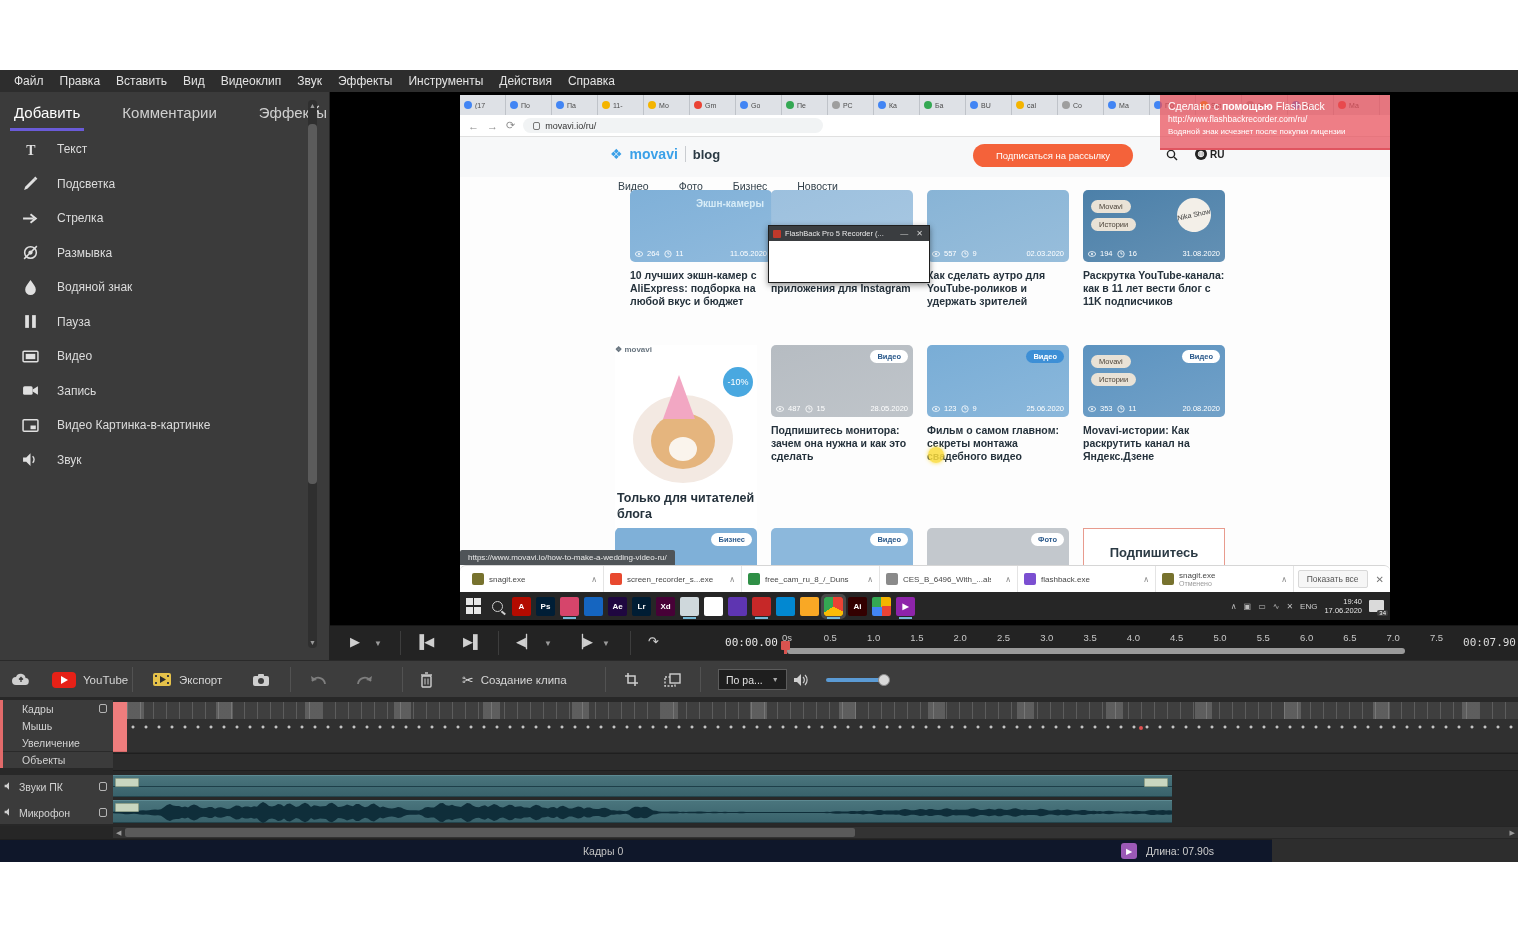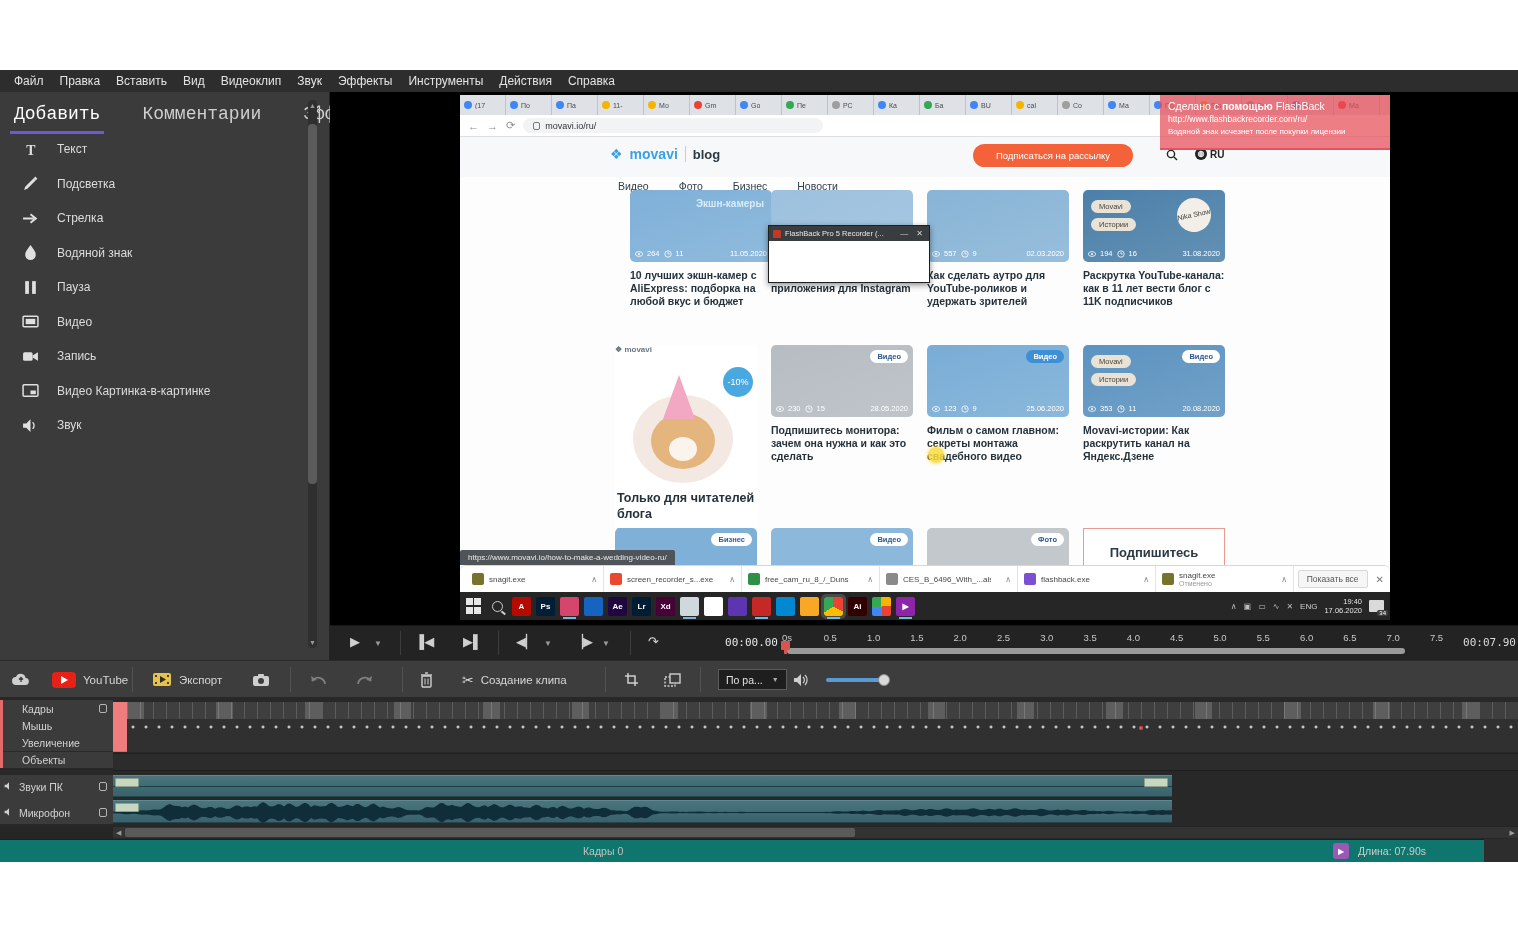--- a/index.html
+++ b/index.html
@@ -16,7 +16,7 @@
   
   .sidebar { position:absolute; left:0; top:22px; width:330px; height:568px; background:#3b3b3b; border-right:1px solid #242424; }
   .side-tabs { position:absolute; left:10px; top:8px; display:flex; gap:34px; }
-  .side-tab { color:#cfcfcf; font-size:18px; padding:4px 4px 7px 4px;font-family:Liberation Mono, monospace; }
+  .side-tab { color:#cfcfcf; font-size:15px; padding:4px 4px 7px 4px; }
   .side-tab.active { color:#ffffff; border-bottom:3px solid #6a5bd8; }
   .side-close { position:absolute; right:8px; top:10px; color:#dddddd; font-size:13px; cursor:default; }
   .side-items { position:absolute; left:0; top:40px; width:300px; }

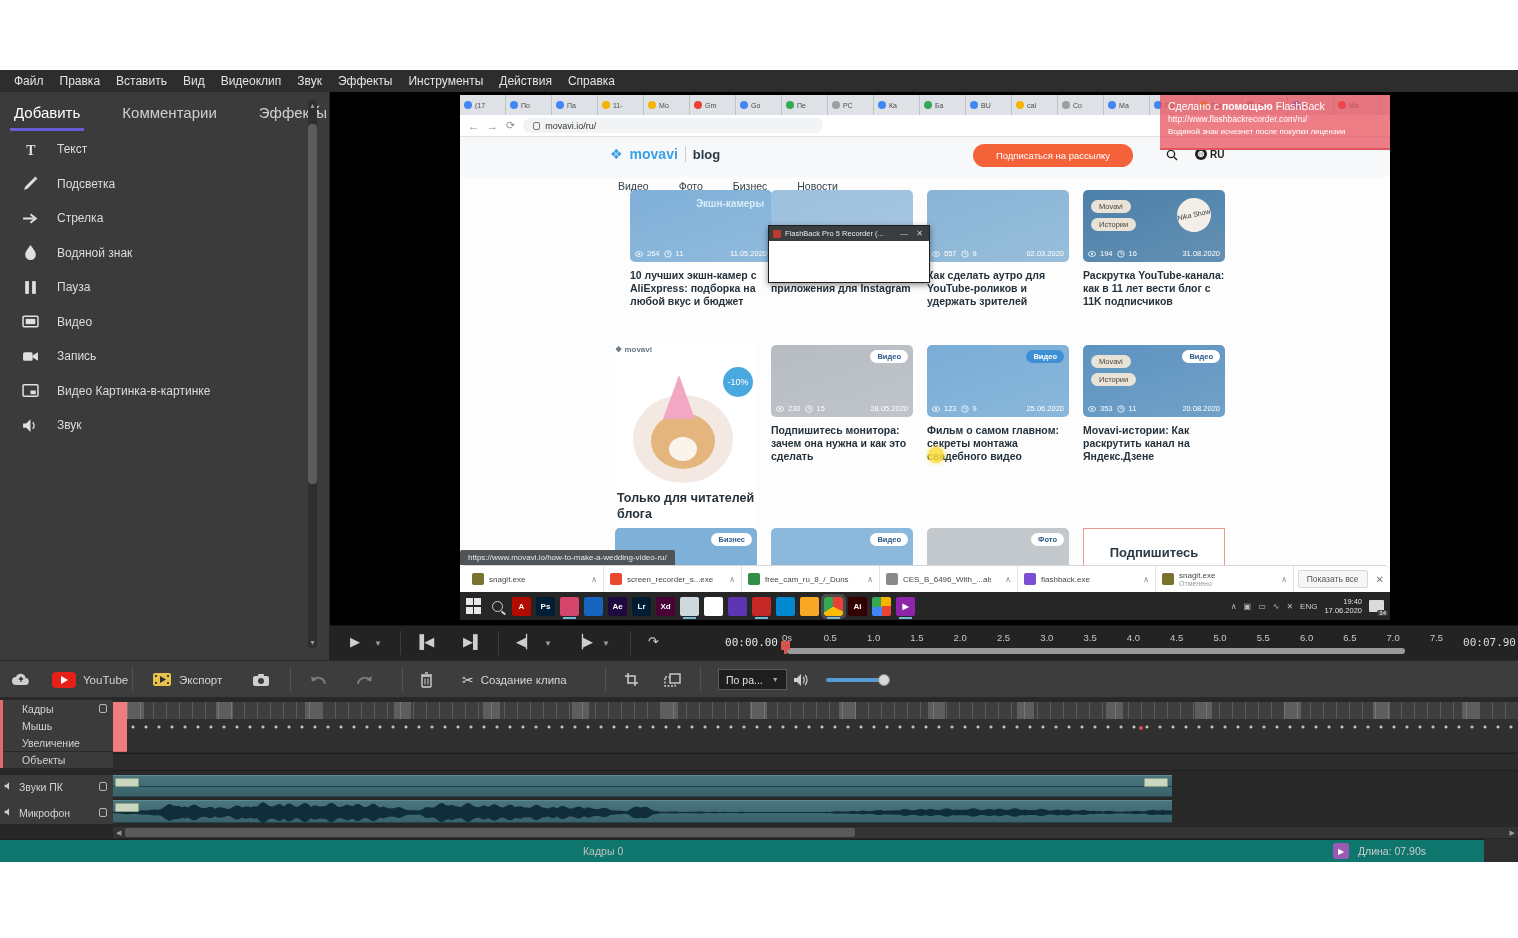--- a/index.html
+++ b/index.html
@@ -232,6 +232,14 @@
               <path d="M1 8 h10 M8 4 l5 4 -5 4" fill="none" stroke="#e0e0e0" stroke-width="1.8"></path>
             </svg>
             <span>Стрелка</span>
+          </div>
+          <div class="side-item">
+            <svg viewBox="0 0 16 16">
+              <circle cx="8" cy="8" r="5.5" fill="none" stroke="#e0e0e0" stroke-width="1.4"></circle>
+              <circle cx="8" cy="8" r="2" fill="#e0e0e0"></circle>
+              <line x1="2" y1="14" x2="14" y2="2" stroke="#e0e0e0" stroke-width="1.4"></line>
+            </svg>
+            <span>Размывка</span>
           </div>
           <div class="side-item">
             <svg viewBox="0 0 16 16">

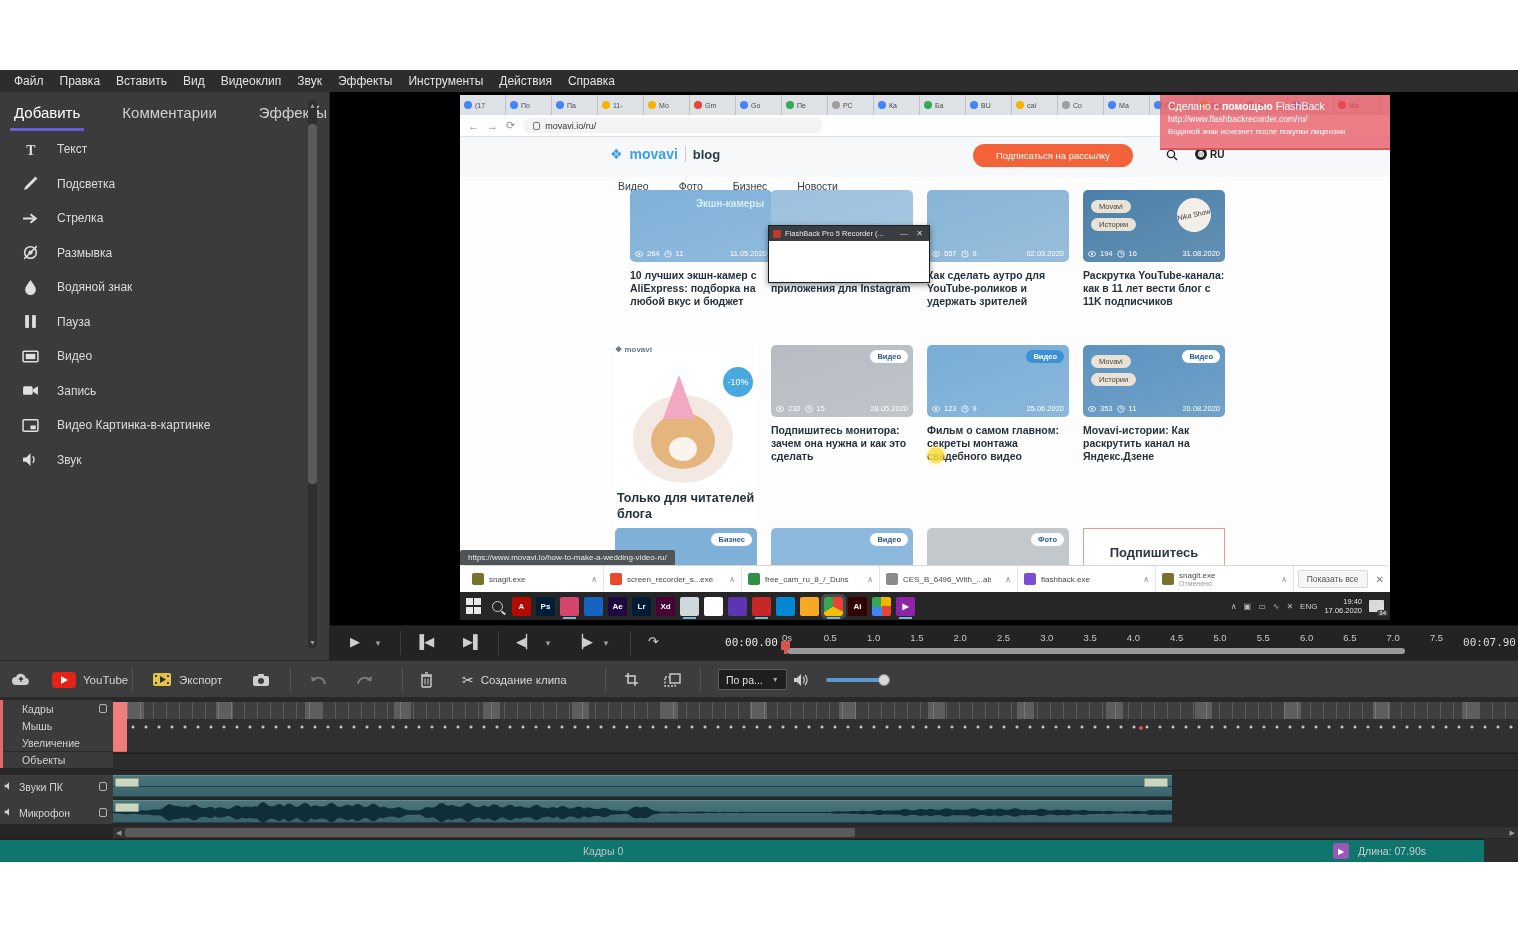--- a/index.html
+++ b/index.html
@@ -491,7 +491,7 @@
                       <ellipse cx="5" cy="3.5" rx="4.5" ry="3" fill="none" stroke="#fff" stroke-width="1"></ellipse>
                       <circle cx="5" cy="3.5" r="1.2" fill="#fff"></circle>
                     </svg>
-                    <span>230</span>
+                    <span>487</span>
                     <svg viewBox="0 0 10 10">
                       <circle cx="5" cy="5" r="4" fill="none" stroke="#fff" stroke-width="1"></circle>
                       <path d="M5 2.5 v2.5 h2" fill="none" stroke="#fff" stroke-width="1"></path>

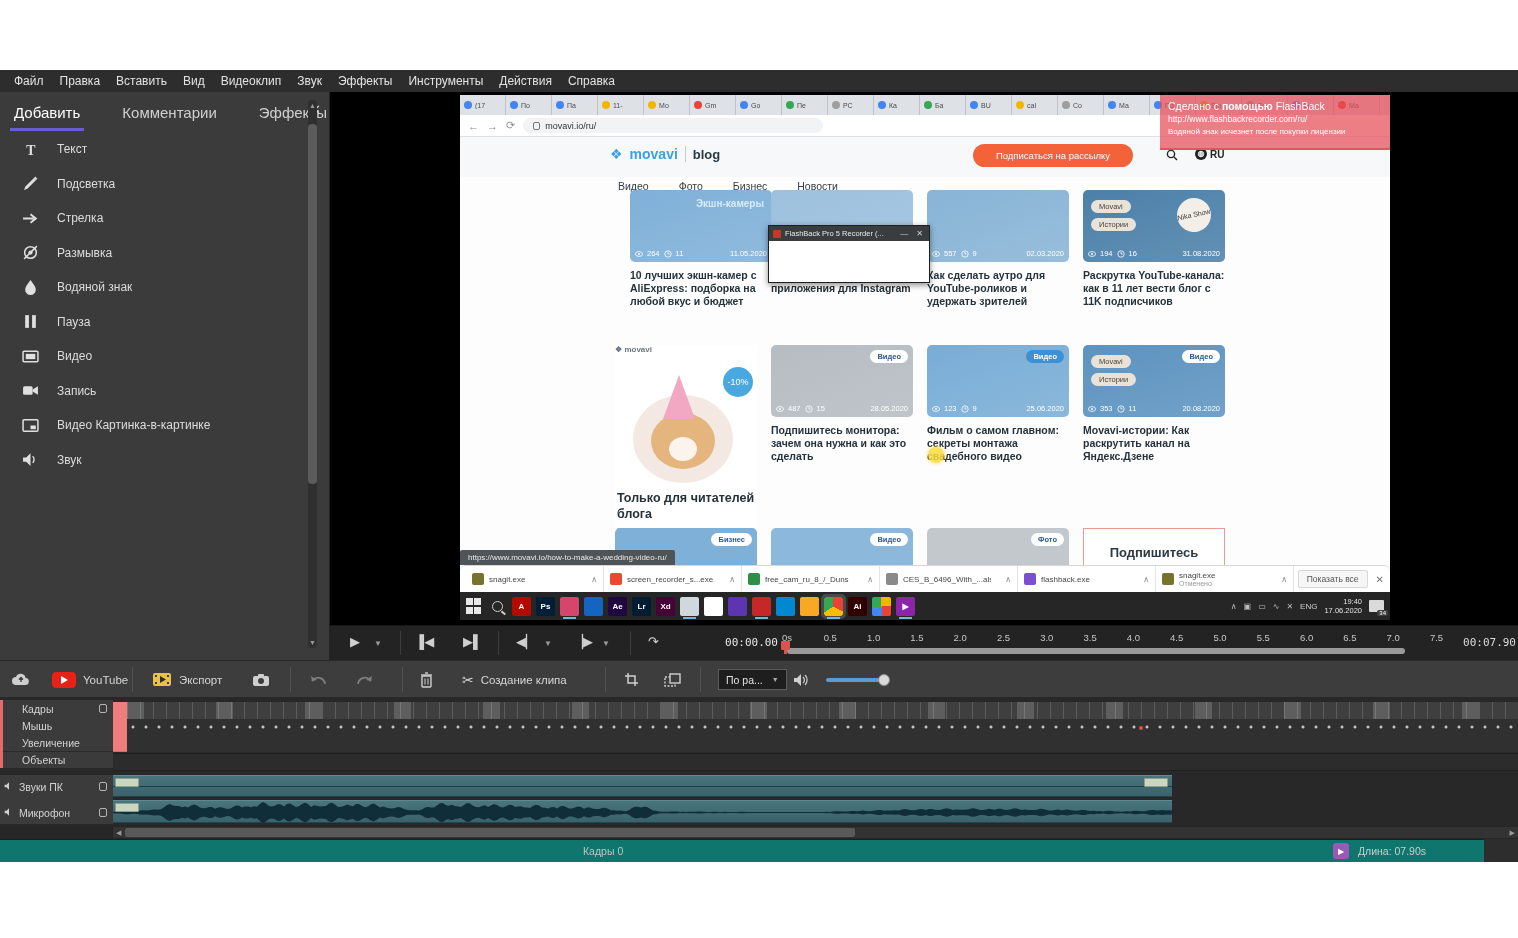--- a/index.html
+++ b/index.html
@@ -182,7 +182,7 @@
   .hs-thumb { position:absolute; left:12px; top:1px; width:730px; height:9px; background:#5a5a5a; border-radius:2px; }
   .hs-arrow { position:absolute; top:2px; color:#9a9a9a; font-size:7px; }
 
-  .statusbar { position:absolute; left:0; top:769px; width:1484px; height:23px; background:#0f766e; border-top:1px solid #1f1f1f;text-decoration:underline; }
+  .statusbar { position:absolute; left:0; top:769px; width:1272px; height:23px; background:#0f172a; border-top:1px solid #1f1f1f;text-decoration:underline; }
   .sb-left { position:absolute; left:583px; top:5px; color:#c2c2c2; font-size:10.5px; }
   .sb-len { position:absolute; right:58px; top:5px; color:#cccccc; font-size:10.5px; }
   .sb-ico { position:absolute; right:135px; top:3px; width:16px; height:16px; background:#9b59b6; border-radius:3px; color:#fff; font-size:8px; display:flex; align-items:center; justify-content:center; }

